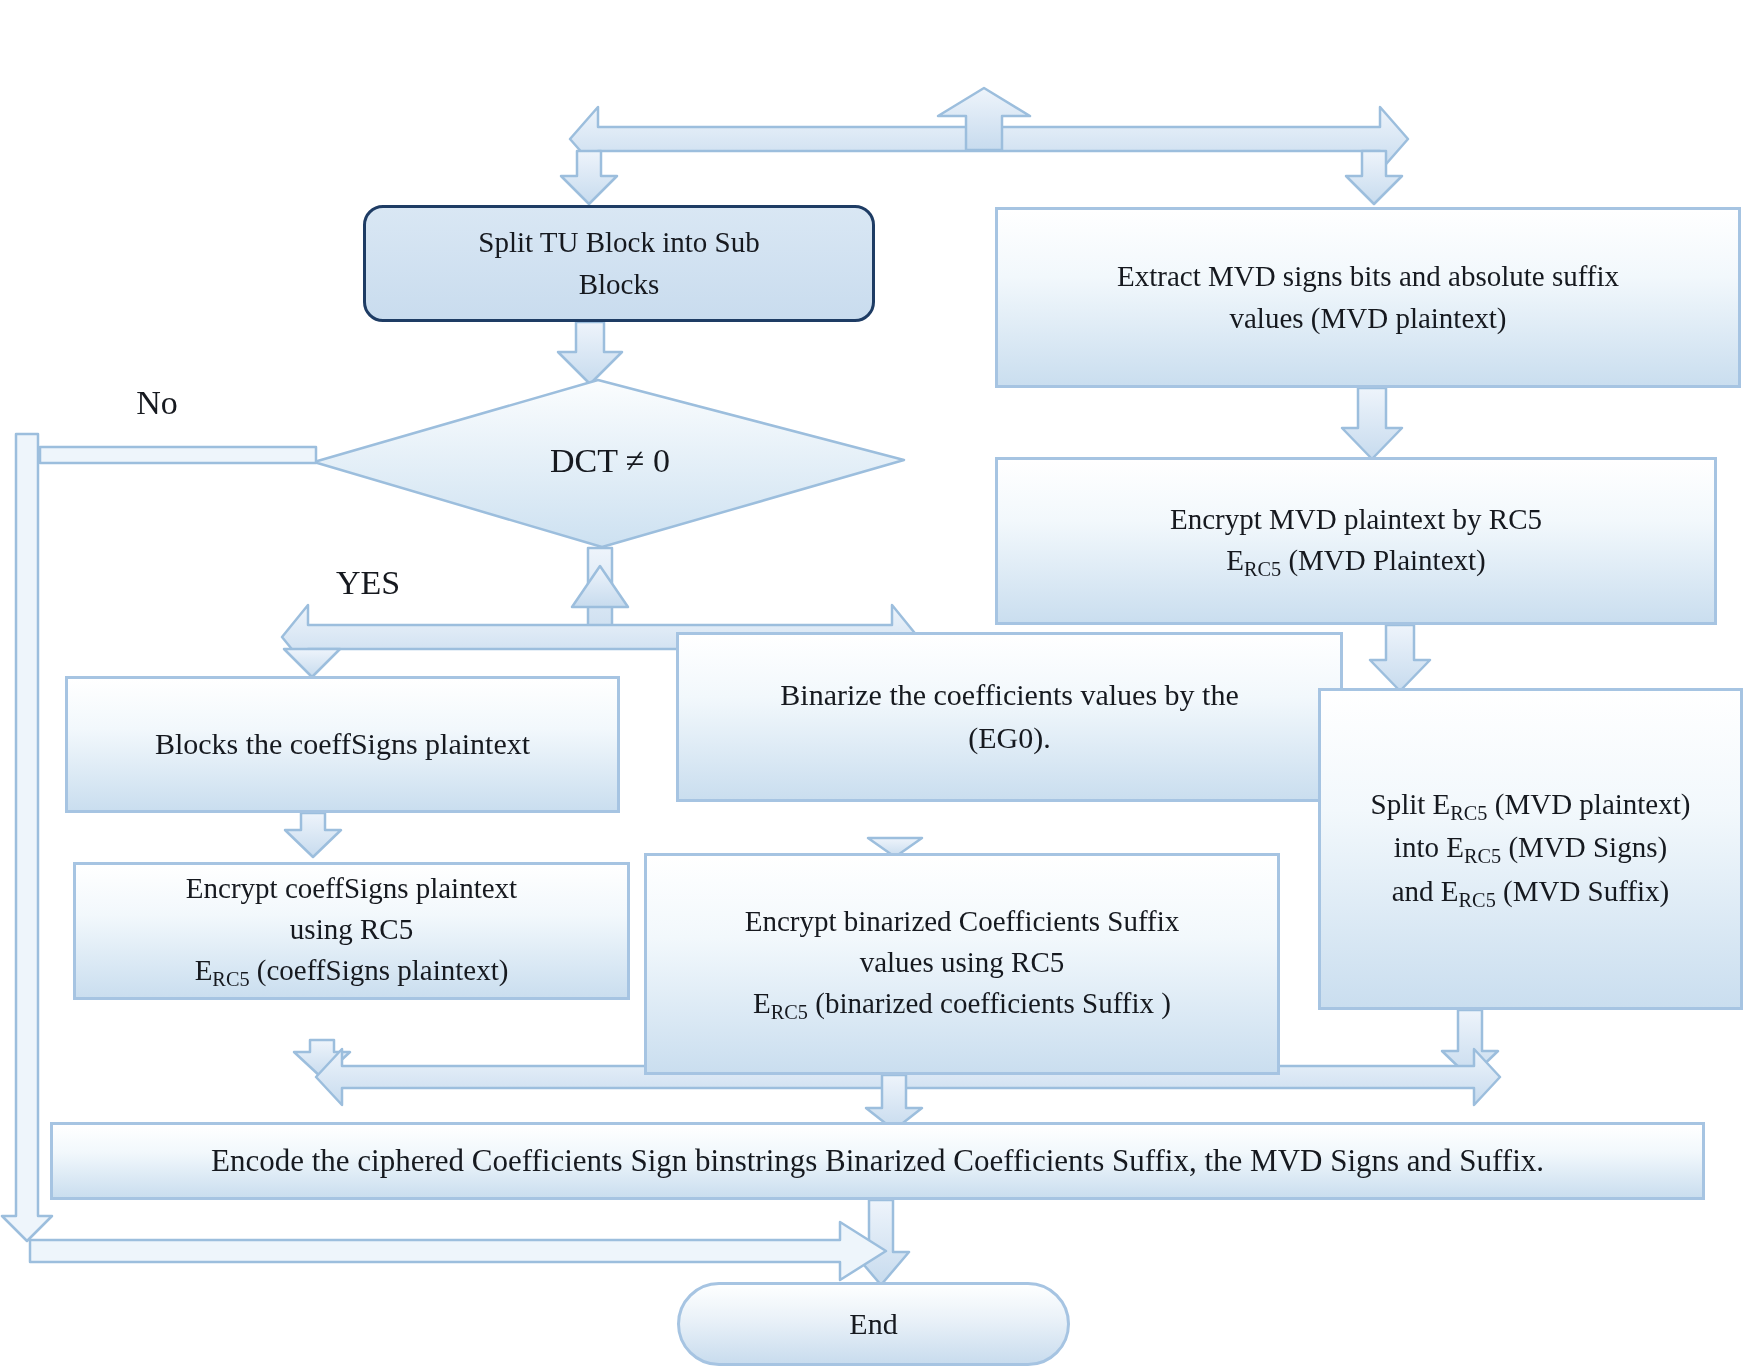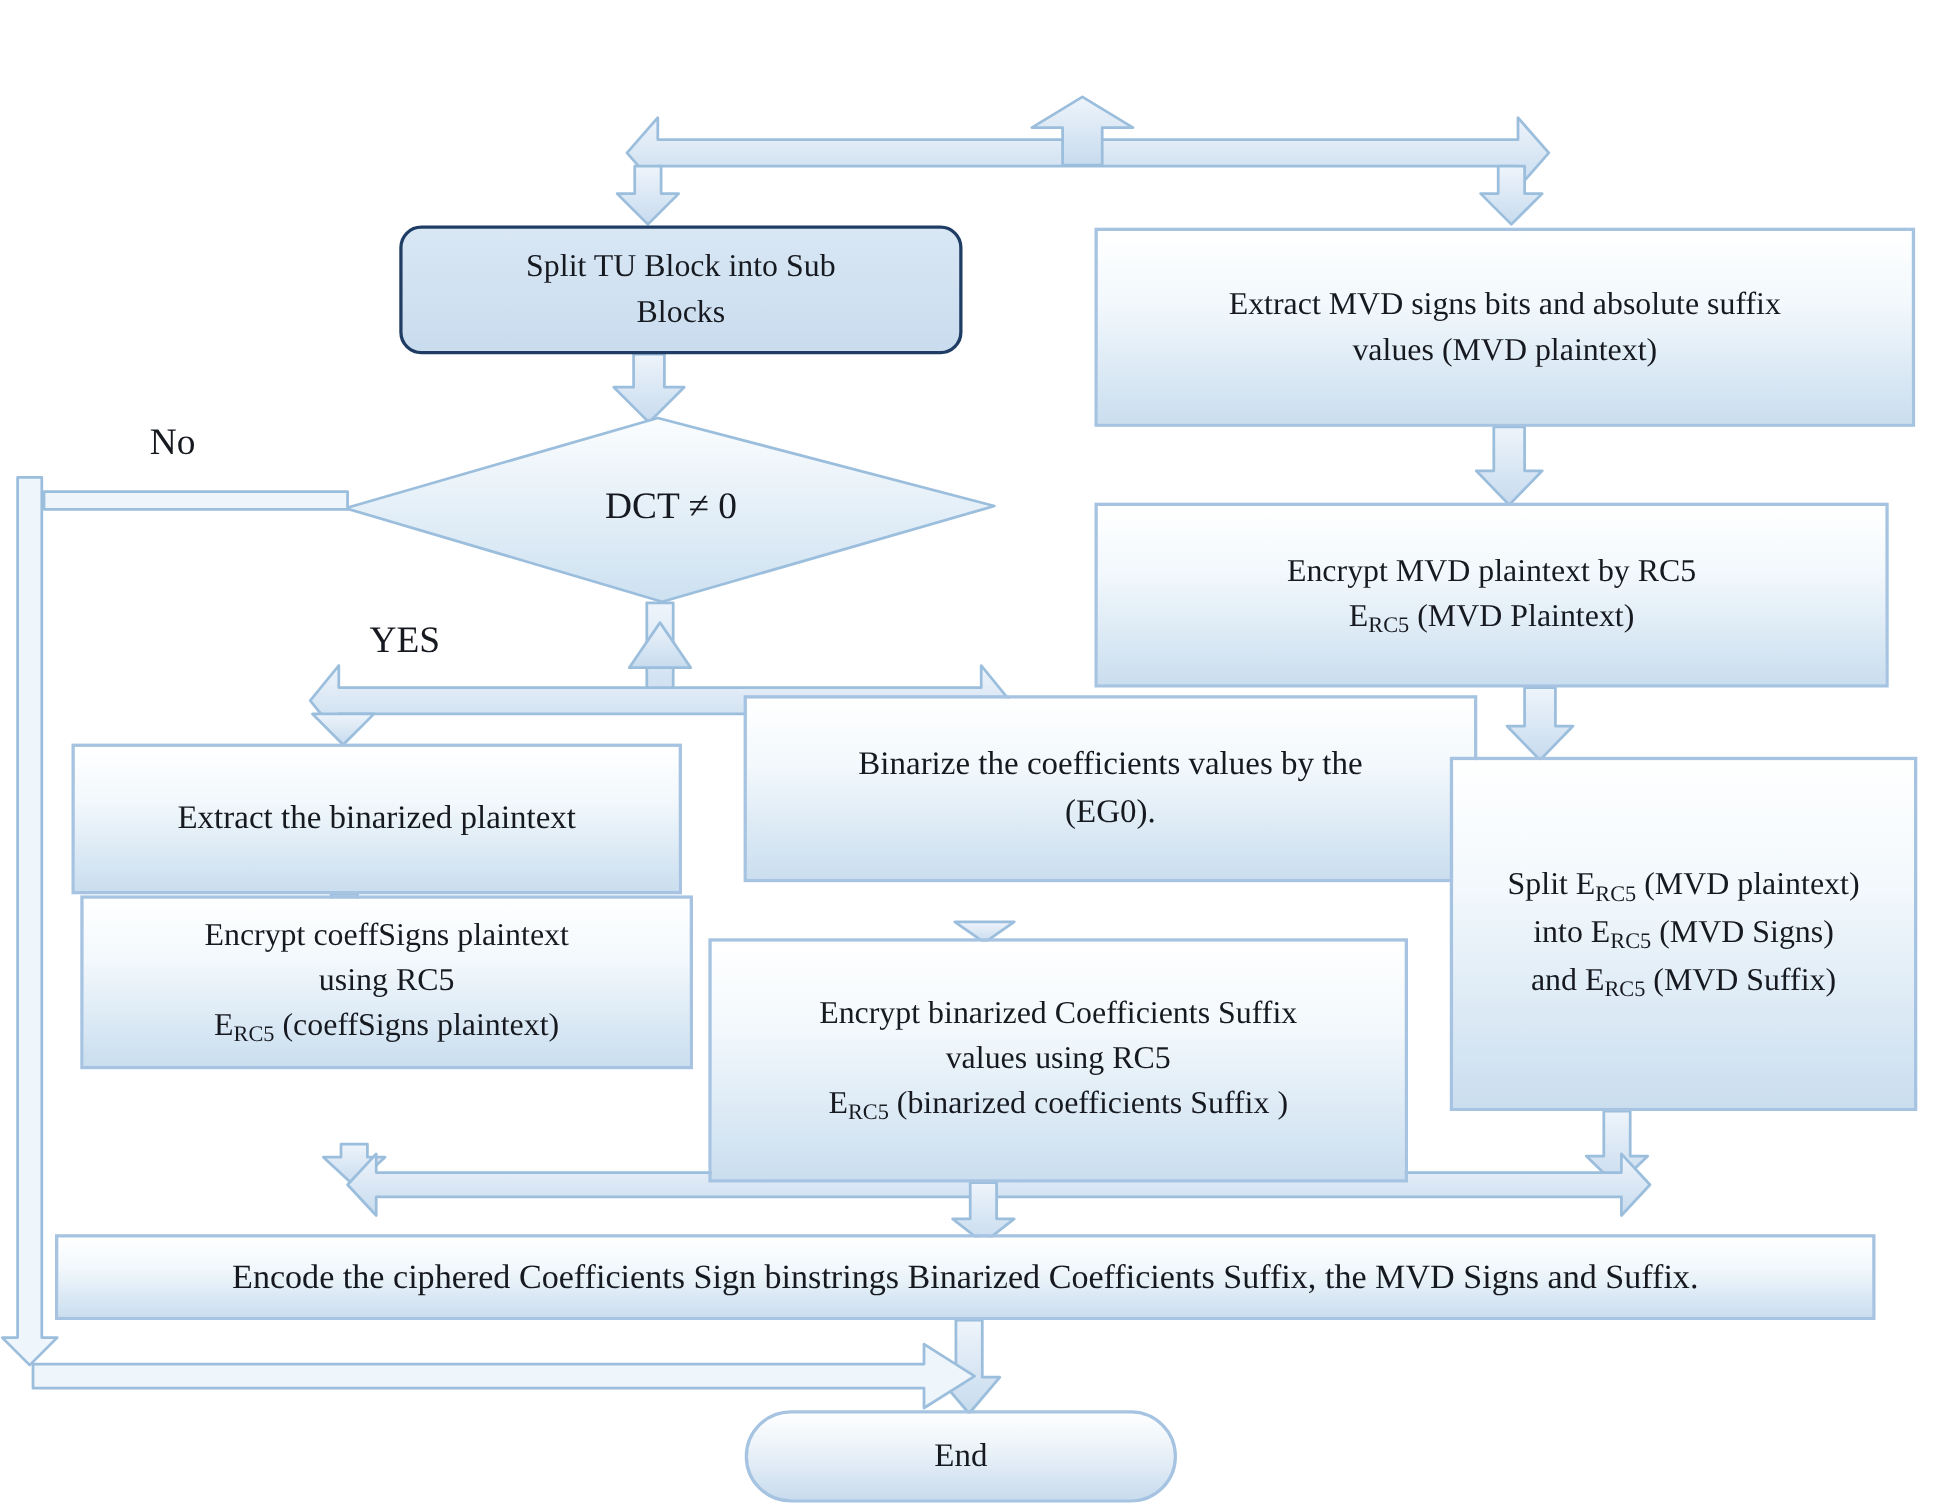--- a/index.html
+++ b/index.html
@@ -115,7 +115,7 @@
   </div>
 
   <div class="node box fs30" style="left:65px;top:676px;width:555px;height:137px;">
-    <div class="ln">Extract the binarized plaintext</div>
+    <div class="ln">Blocks the coeffSigns plaintext</div>
   </div>
 
   <div class="node box fs30" style="left:630px;top:632px;width:667px;height:170px;margin-left:46px;">

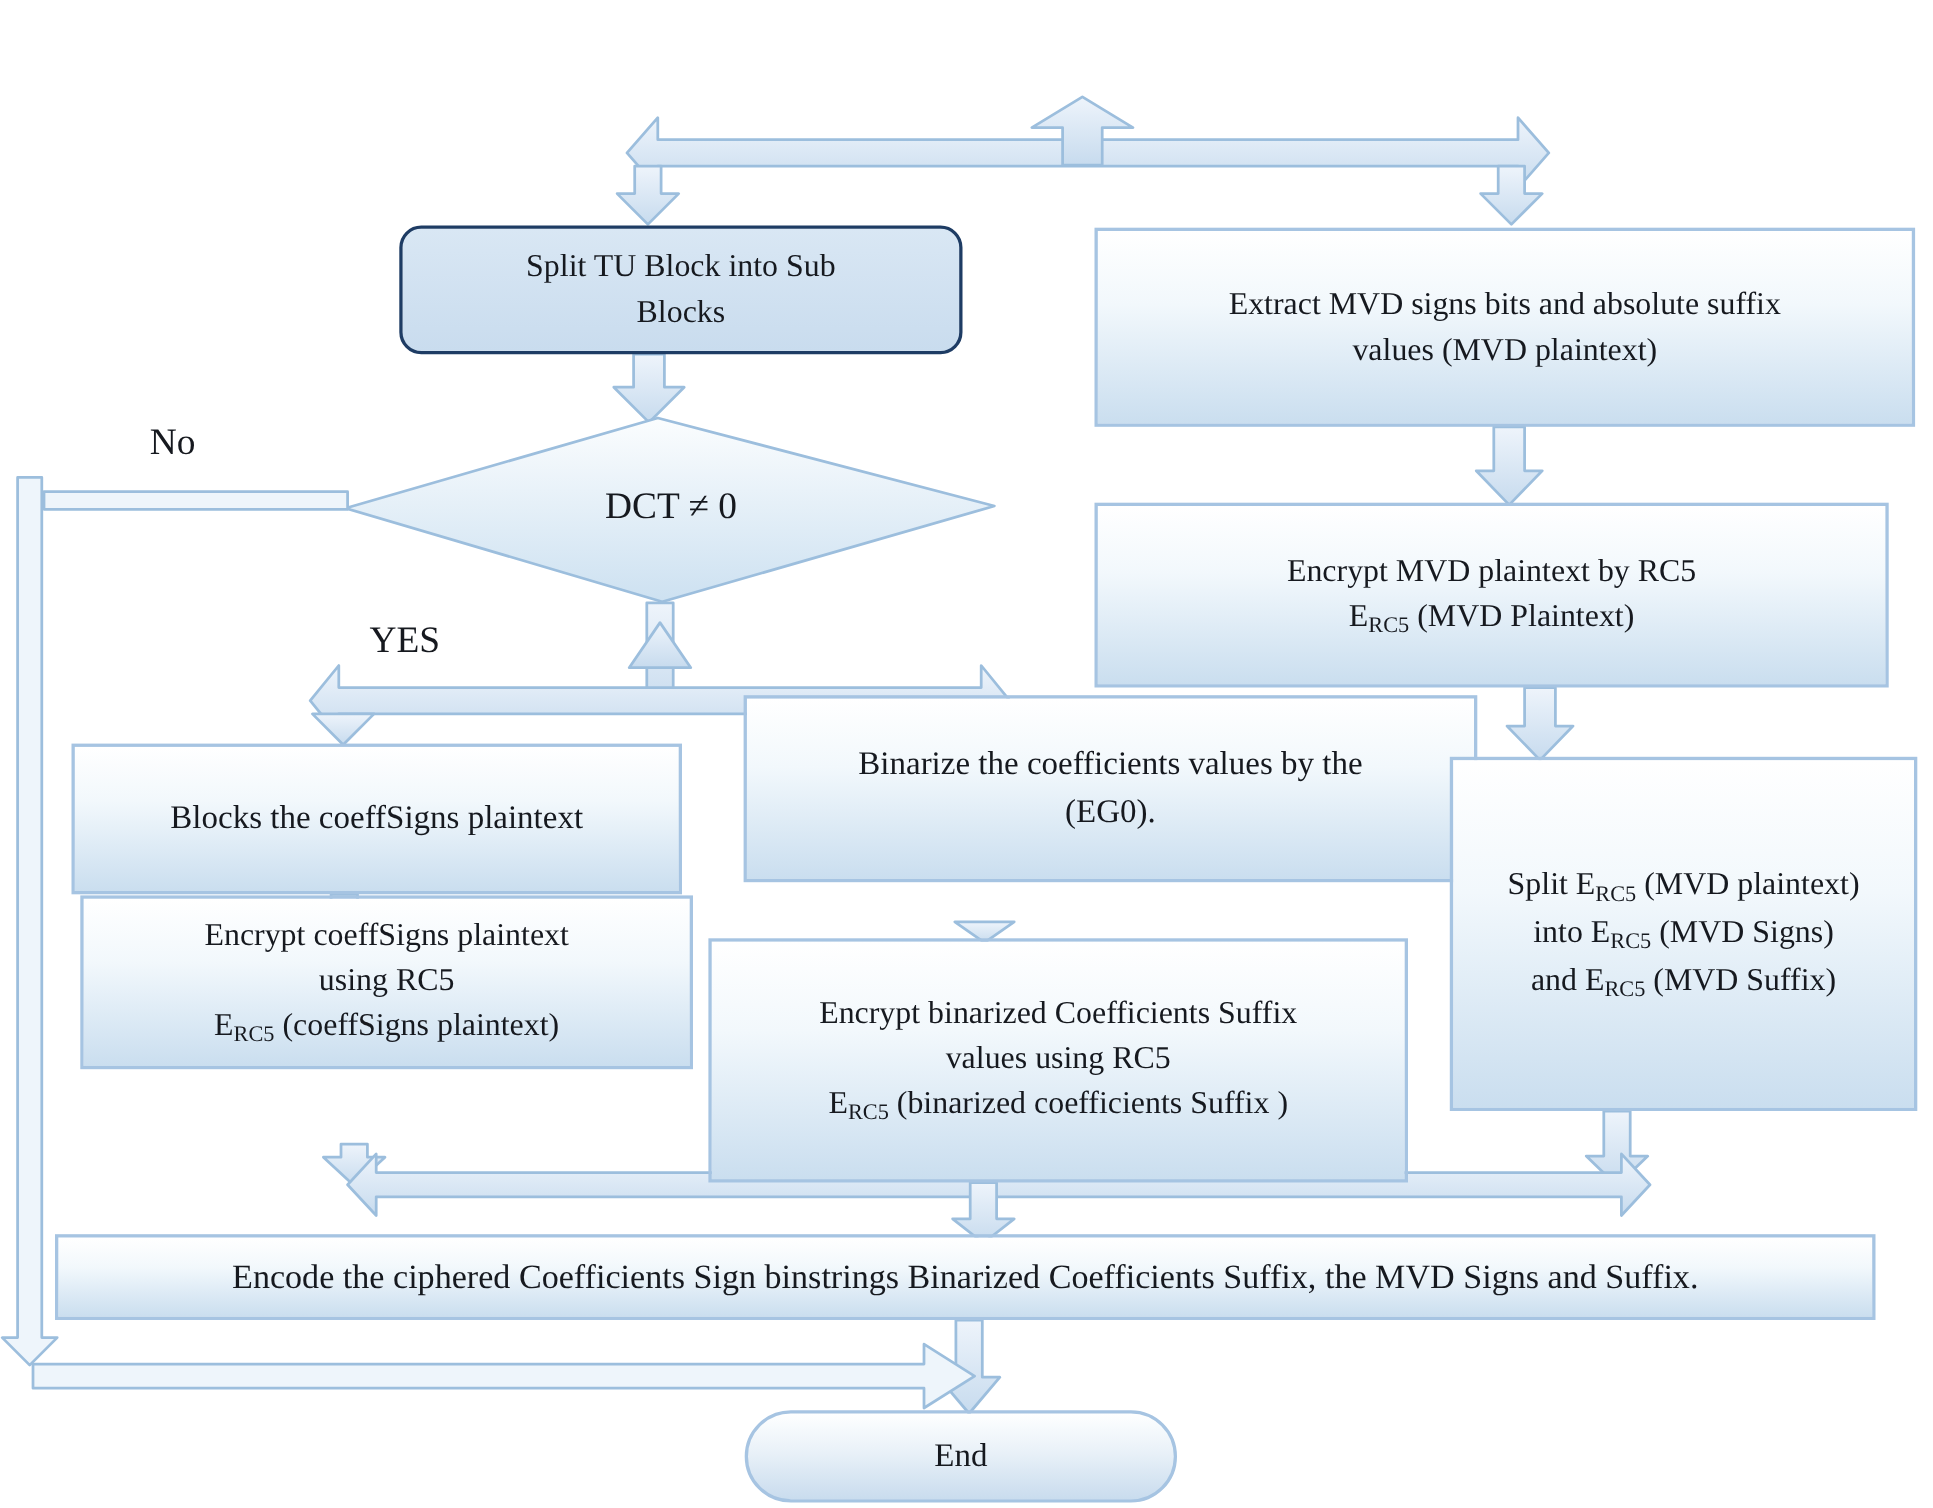--- a/index.html
+++ b/index.html
@@ -123,7 +123,7 @@
     <div class="ln">(EG0).</div>
   </div>
 
-  <div class="node box fs29" style="left:73px;top:814px;width:557px;height:158px;">
+  <div class="node box fs29" style="left:73px;top:862px;width:557px;height:138px;">
     <div class="ln">Encrypt coeffSigns plaintext</div>
     <div class="ln">using RC5</div>
     <div class="ln"><span>E</span><span class="sb">RC5</span><span> (coeffSigns plaintext)</span></div>

